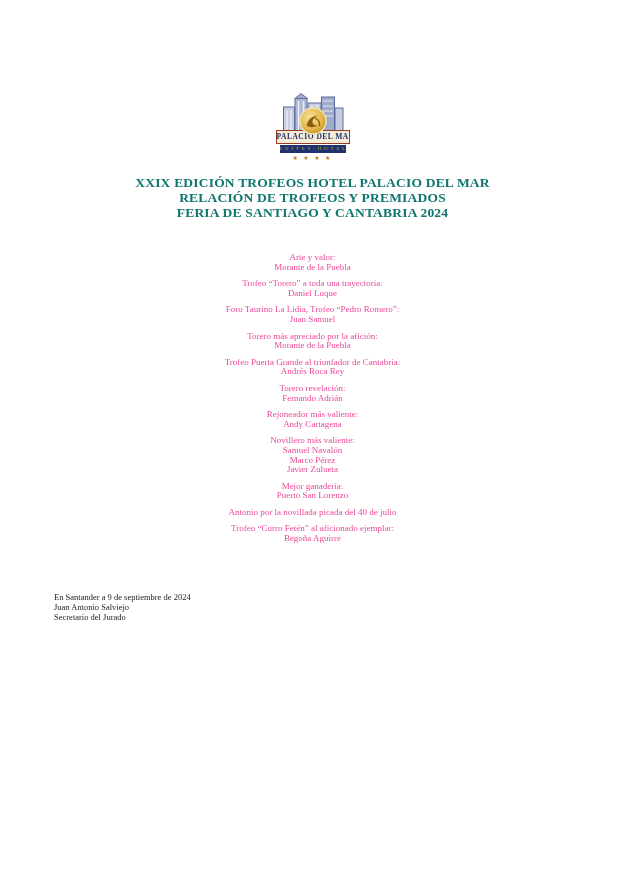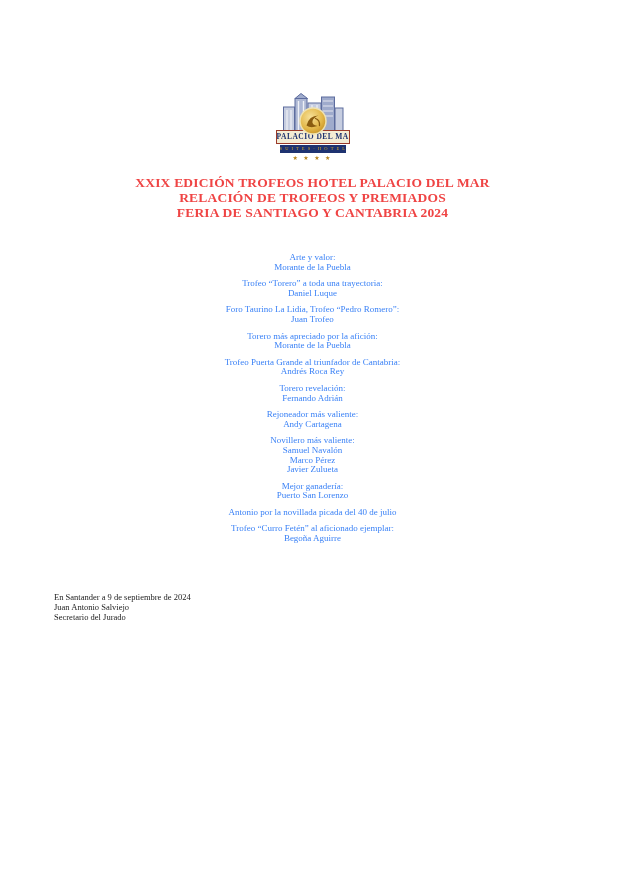--- a/index.html
+++ b/index.html
@@ -22,7 +22,7 @@
 
   
   .title { margin-top:14px; text-align:center; font-weight:bold; font-size:13.5px;
-           line-height:15px; color:#ef4444; letter-spacing:0.2px; }
+           line-height:15px; color:#0f766e; letter-spacing:0.2px; }
 
   
   .awards { margin-top:33px; text-align:center; color:#3b82f6; }

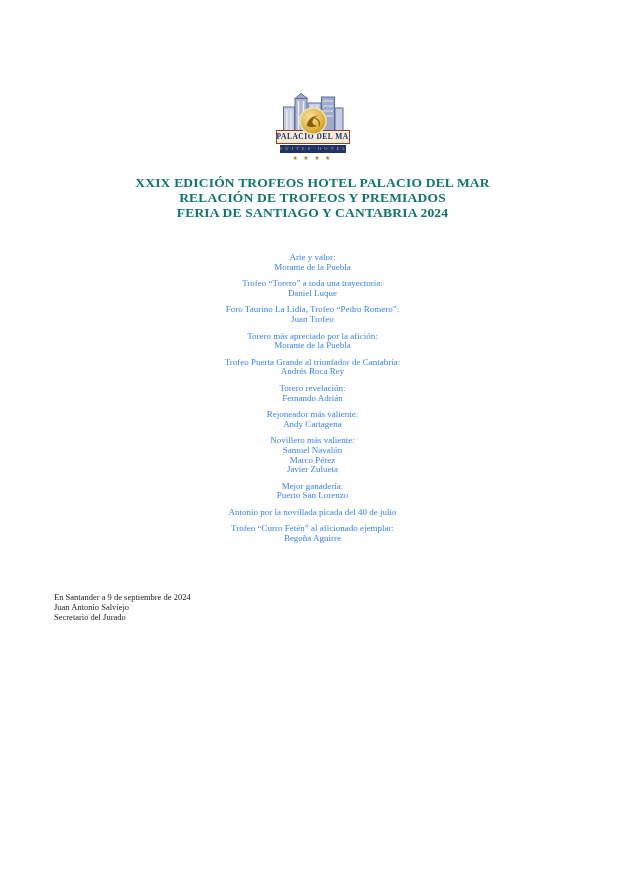--- a/index.html
+++ b/index.html
@@ -25,7 +25,7 @@
            line-height:15px; color:#0f766e; letter-spacing:0.2px; }
 
   
-  .awards { margin-top:33px; text-align:center; color:#3b82f6; }
+  .awards { margin-top:33px; text-align:center; color:#ec4899; }
   .award { margin-bottom:7px; }
   .award-label, .award-winner { font-size:9px; line-height:9.6px; }
   .b { font-weight:normal; }

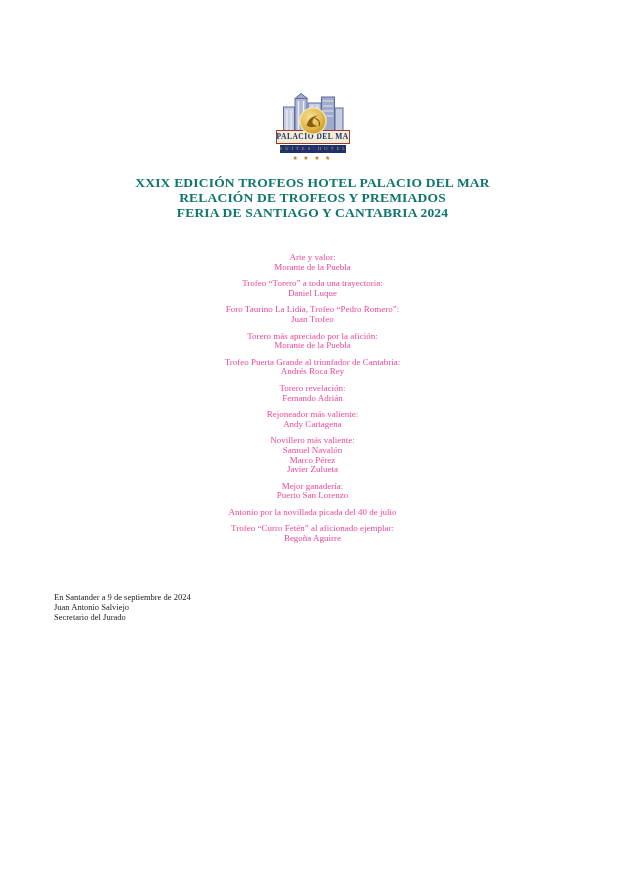--- a/index.html
+++ b/index.html
@@ -97,7 +97,7 @@
       </div>
       <div class="award">
         <div class="award-label">Foro Taurino La Lidia, Trofeo “Pedro Romero”:</div>
-        <div class="award-winner"><span class="b">Juan Trofeo</span></div>
+        <div class="award-winner"><span class="b">Juan Samuel</span></div>
       </div>
       <div class="award">
         <div class="award-label">Torero más apreciado por la afición:</div>

